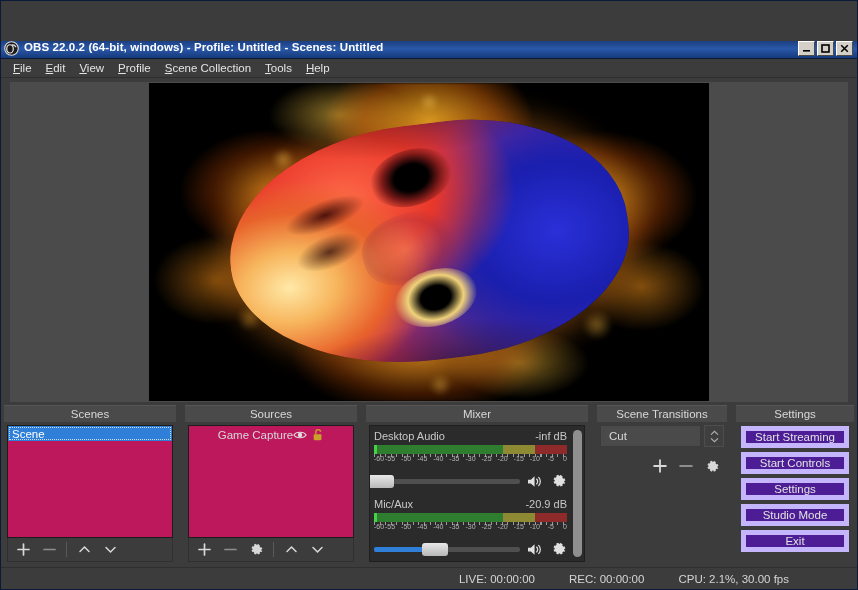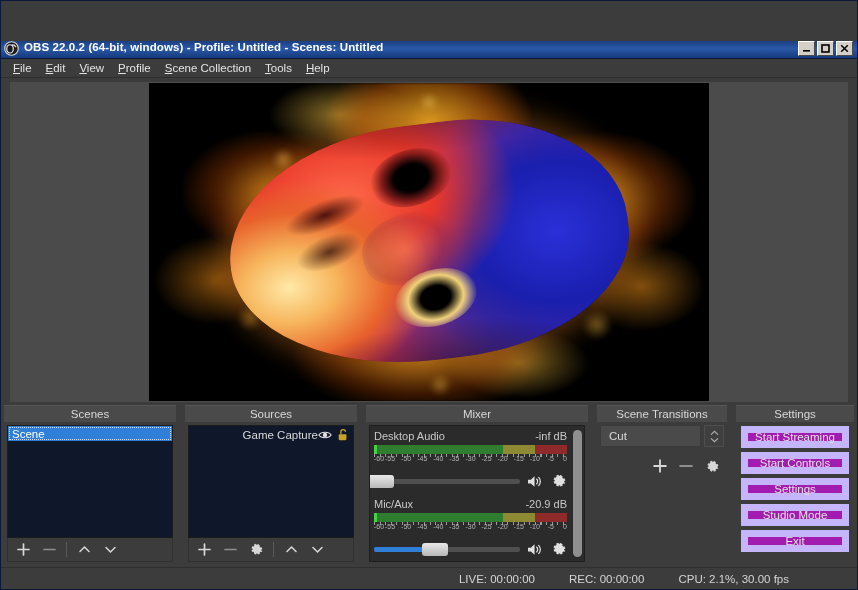--- a/index.html
+++ b/index.html
@@ -194,7 +194,7 @@
   }
   .listbox {
     flex: 1 1 auto;
-    background: #0f172a;
+    background: #be185d;
     border: 1px solid #1c1c1c;
     overflow: hidden;
     min-height: 0;

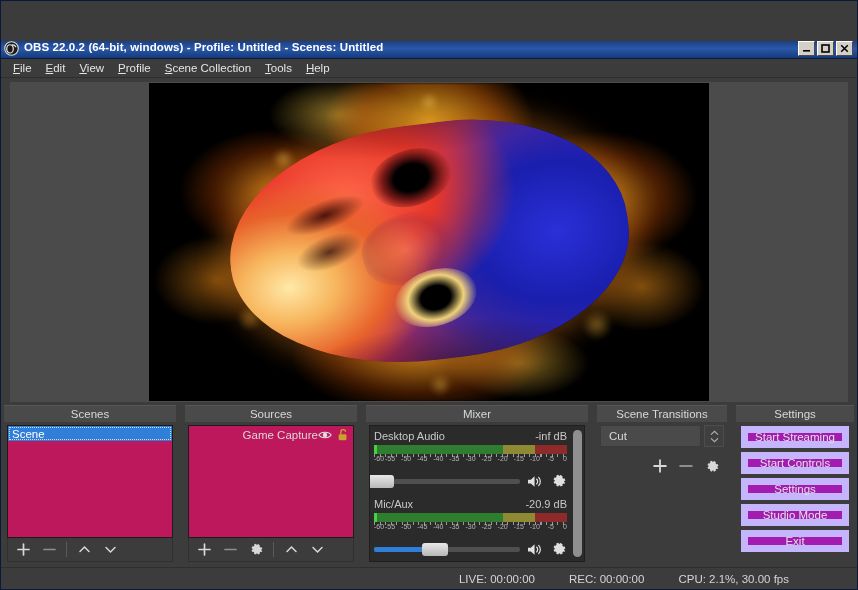--- a/index.html
+++ b/index.html
@@ -213,7 +213,7 @@
     outline: 1px dotted #cfe0f5;
     outline-offset: -2px;
   }
-  .src-row { justify-content: flex-end; height: 17px; }
+  .src-row { justify-content: center; height: 17px; }
   .src-icons { display: flex; align-items: center; gap: 5px; }
   .toolbar {
     height: 24px;

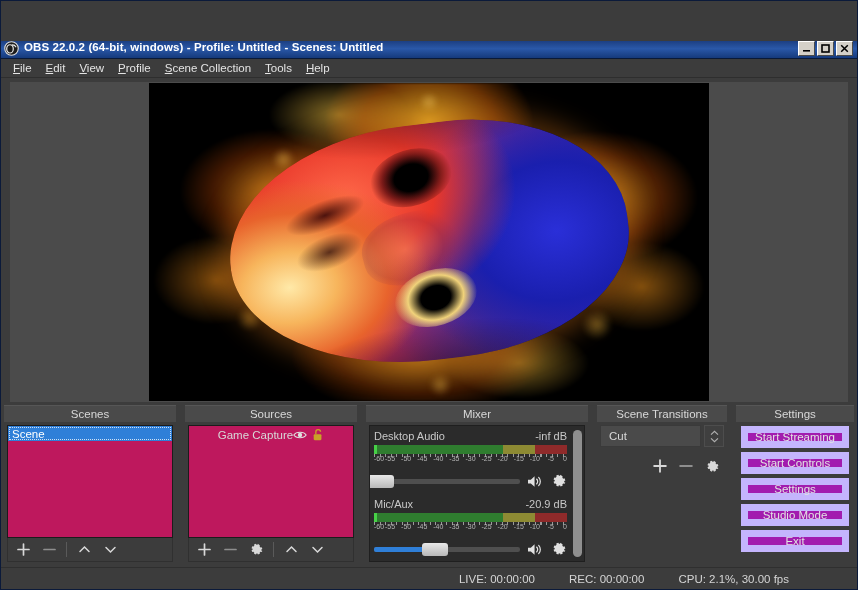--- a/index.html
+++ b/index.html
@@ -327,11 +327,11 @@
   .ctrl-body { padding: 4px 5px; display: flex; flex-direction: column; gap: 4px; }
   .ctrl-btn {
     height: 22px;
-    background: #a21caf;
+    background: #4c1d95;
     color: #e2e2e2;
     font-size: 11.5px;
     display: flex; align-items: center; justify-content: center;
-    border: 7px solid #c4b5fd;
+    border: 5px solid #c4b5fd;
     cursor: pointer;
   }
 

